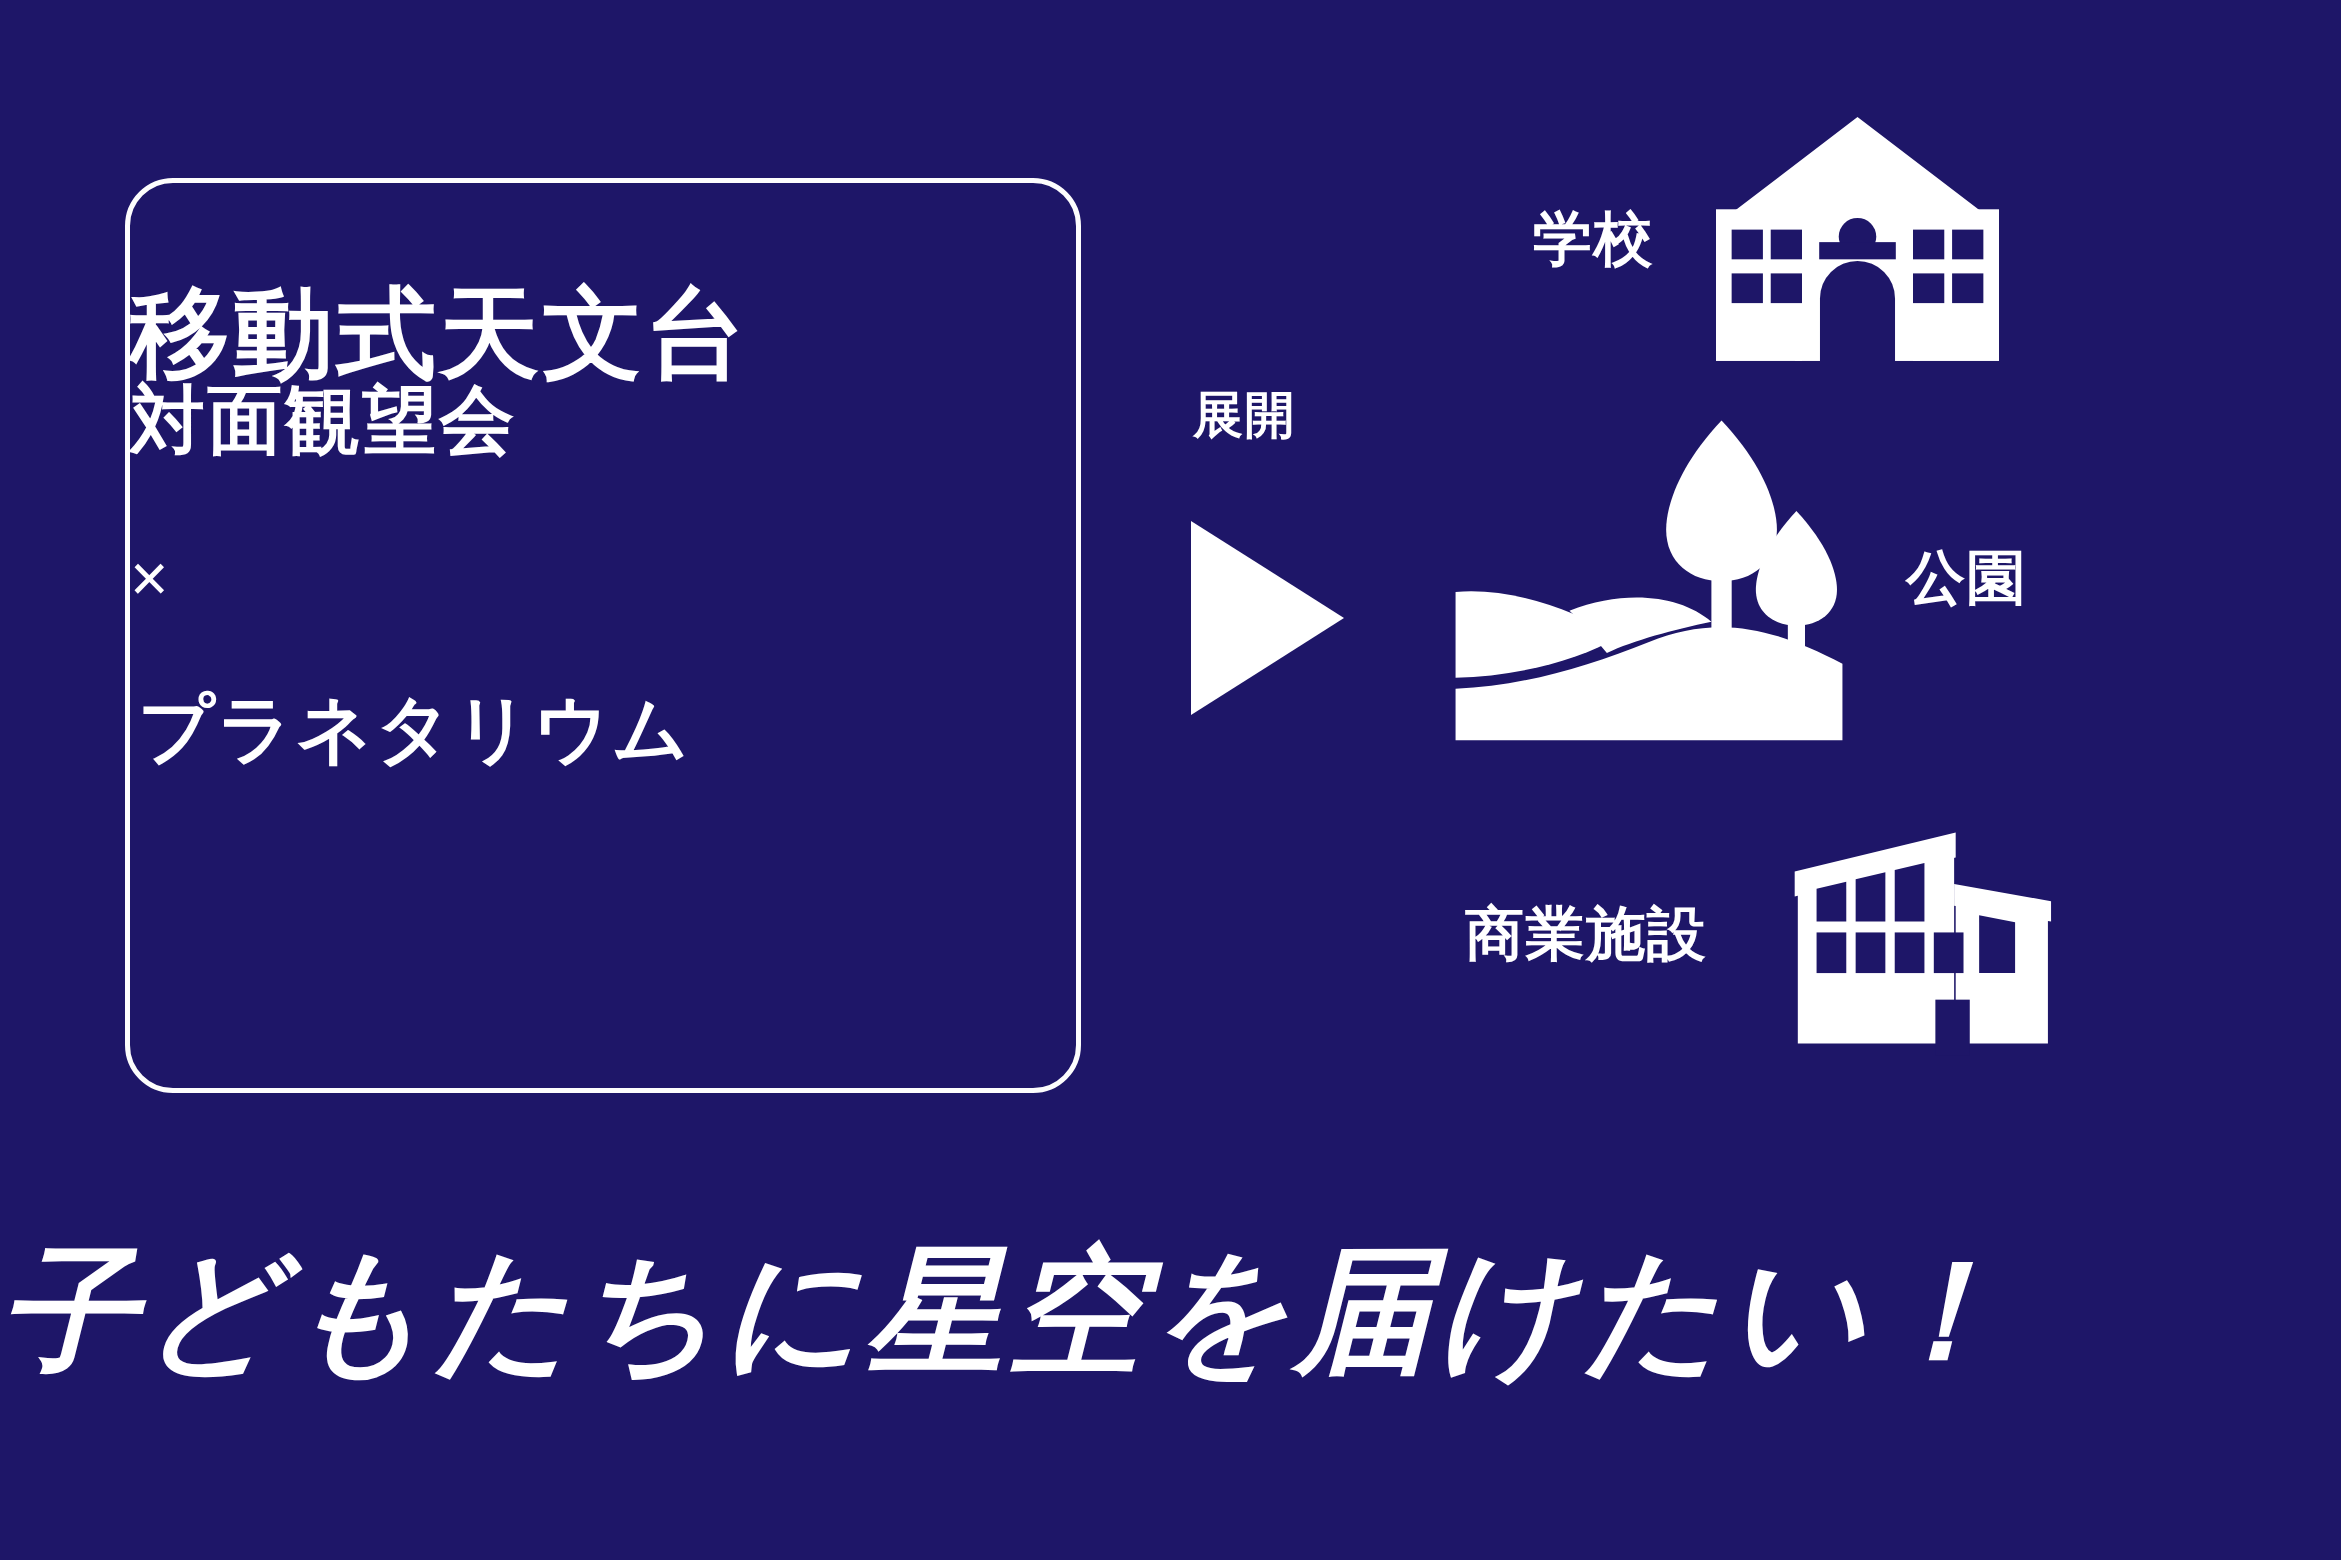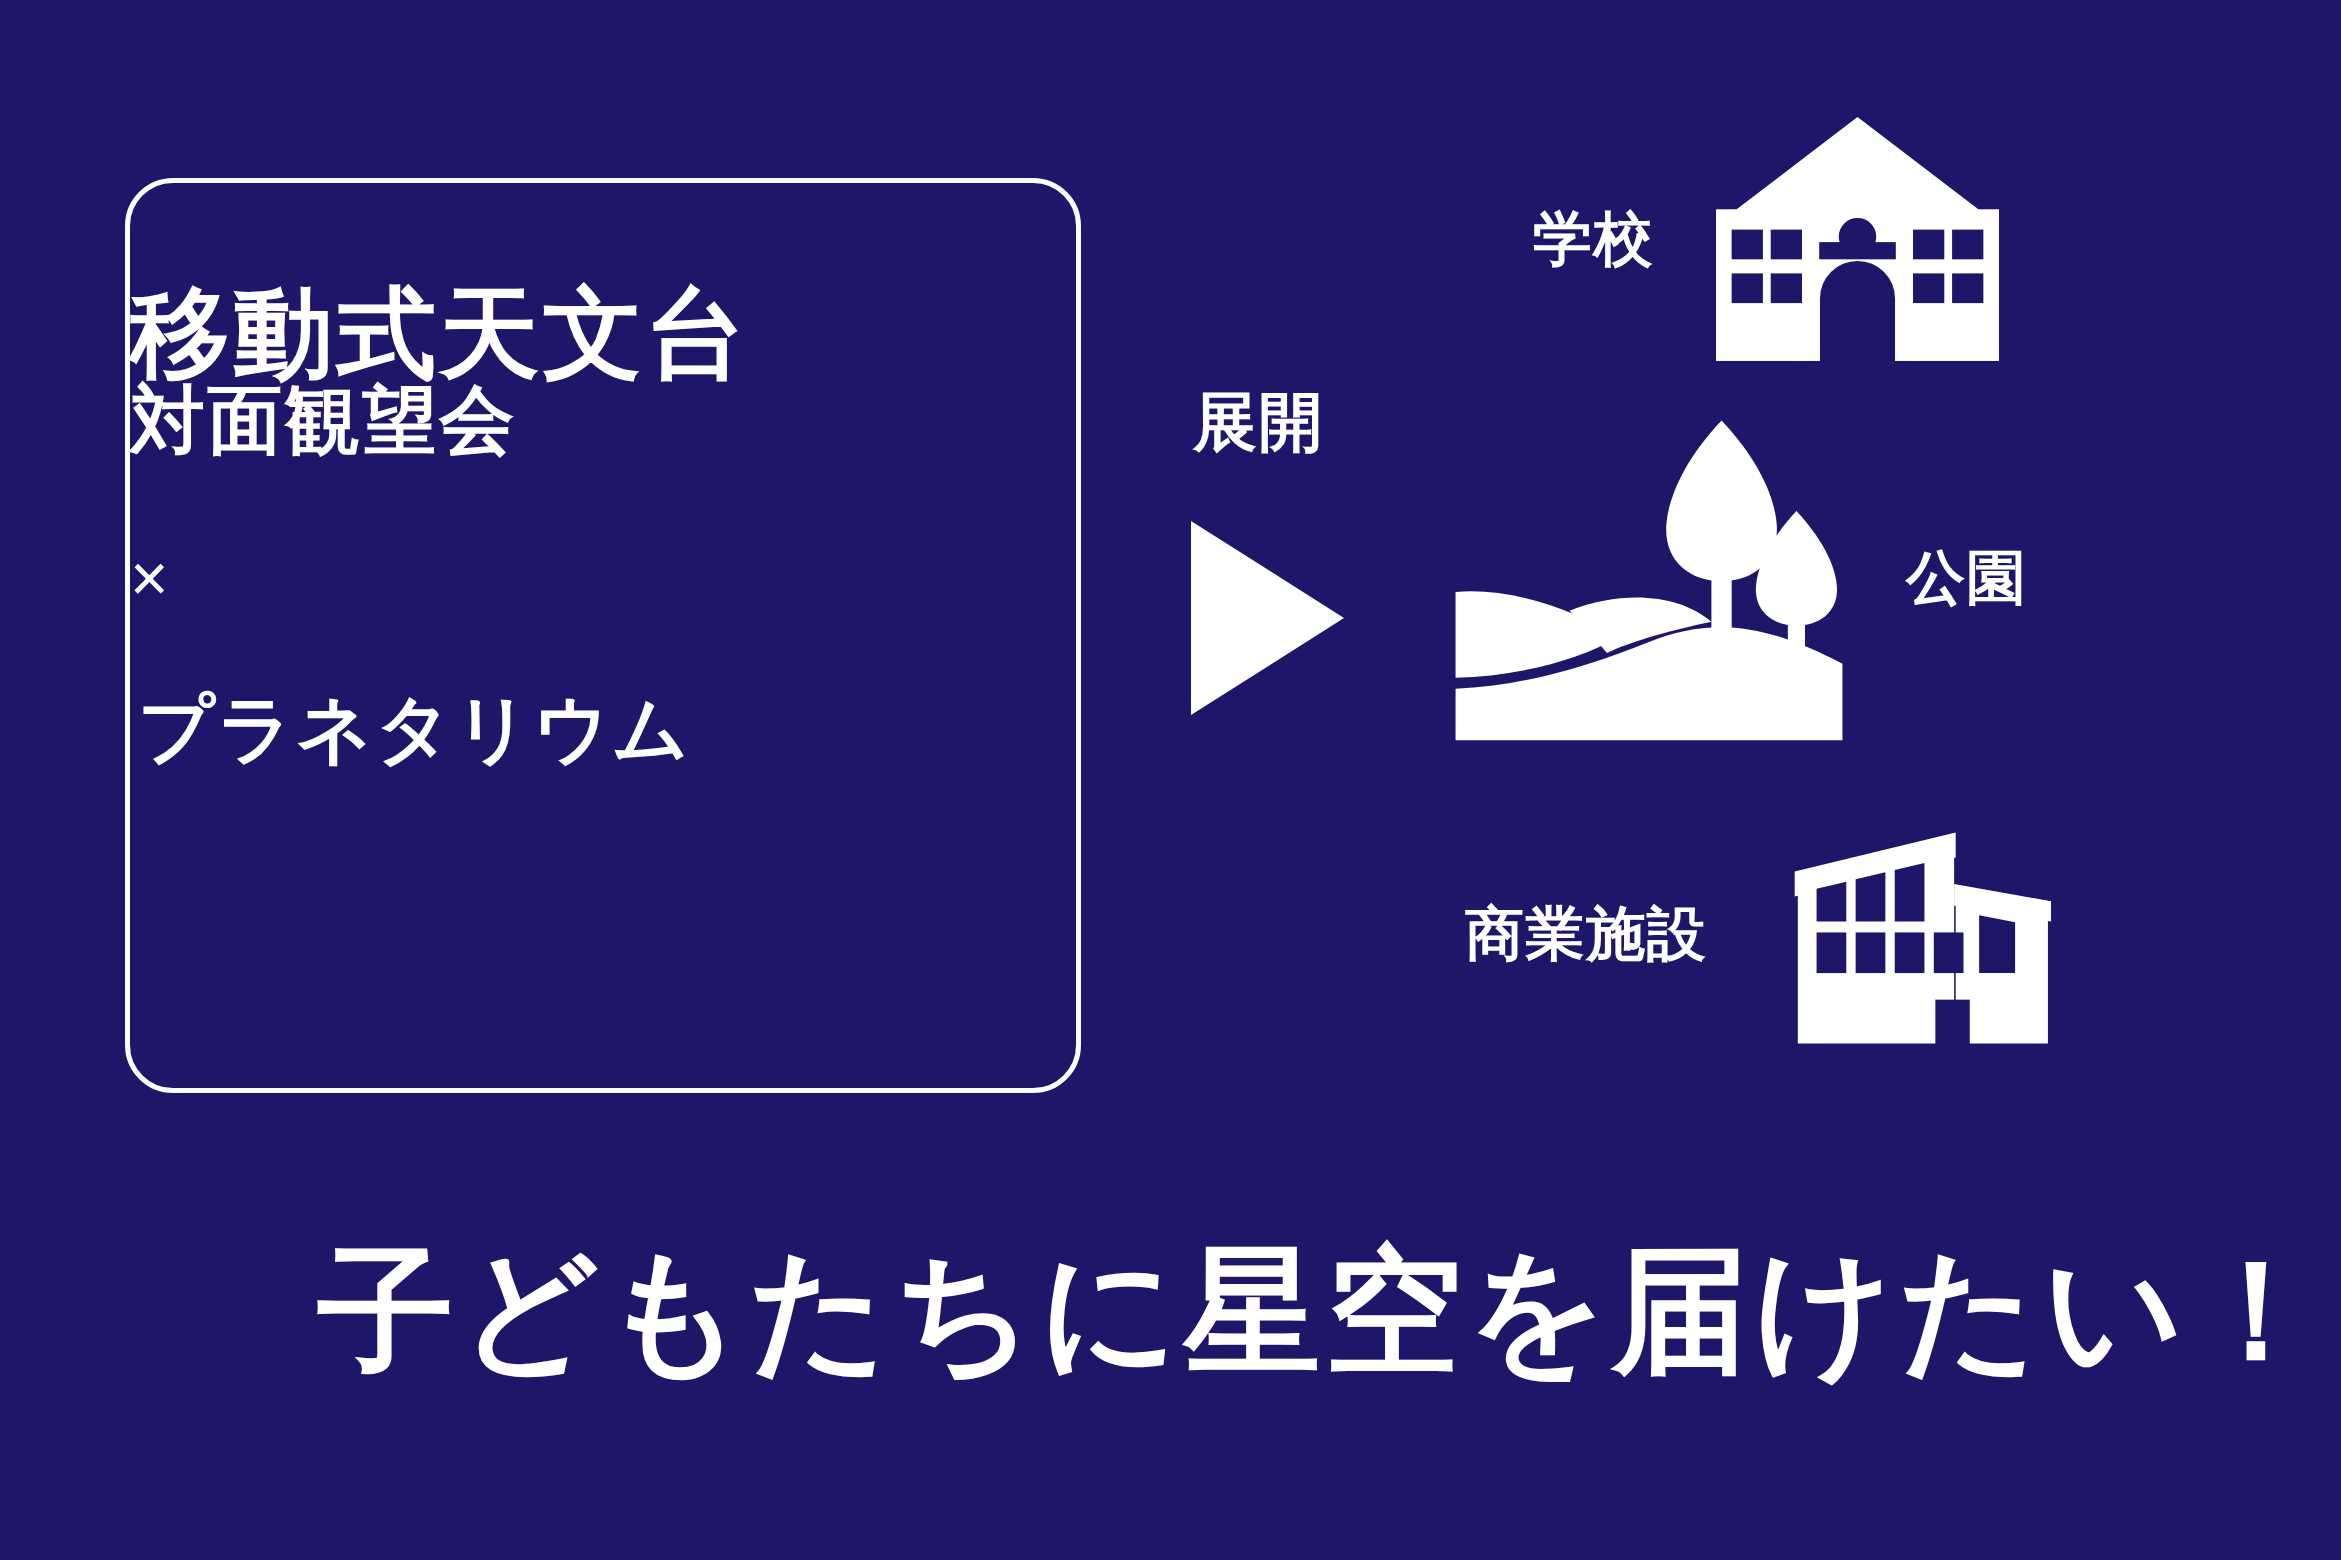--- a/index.html
+++ b/index.html
@@ -66,7 +66,7 @@
     position: absolute;
     left: 1193px;
     top: 390px;
-    font-size: 64px;
+    font-size: 50px;
     font-weight: 700;
     letter-spacing: 1.6px;
     line-height: 1;

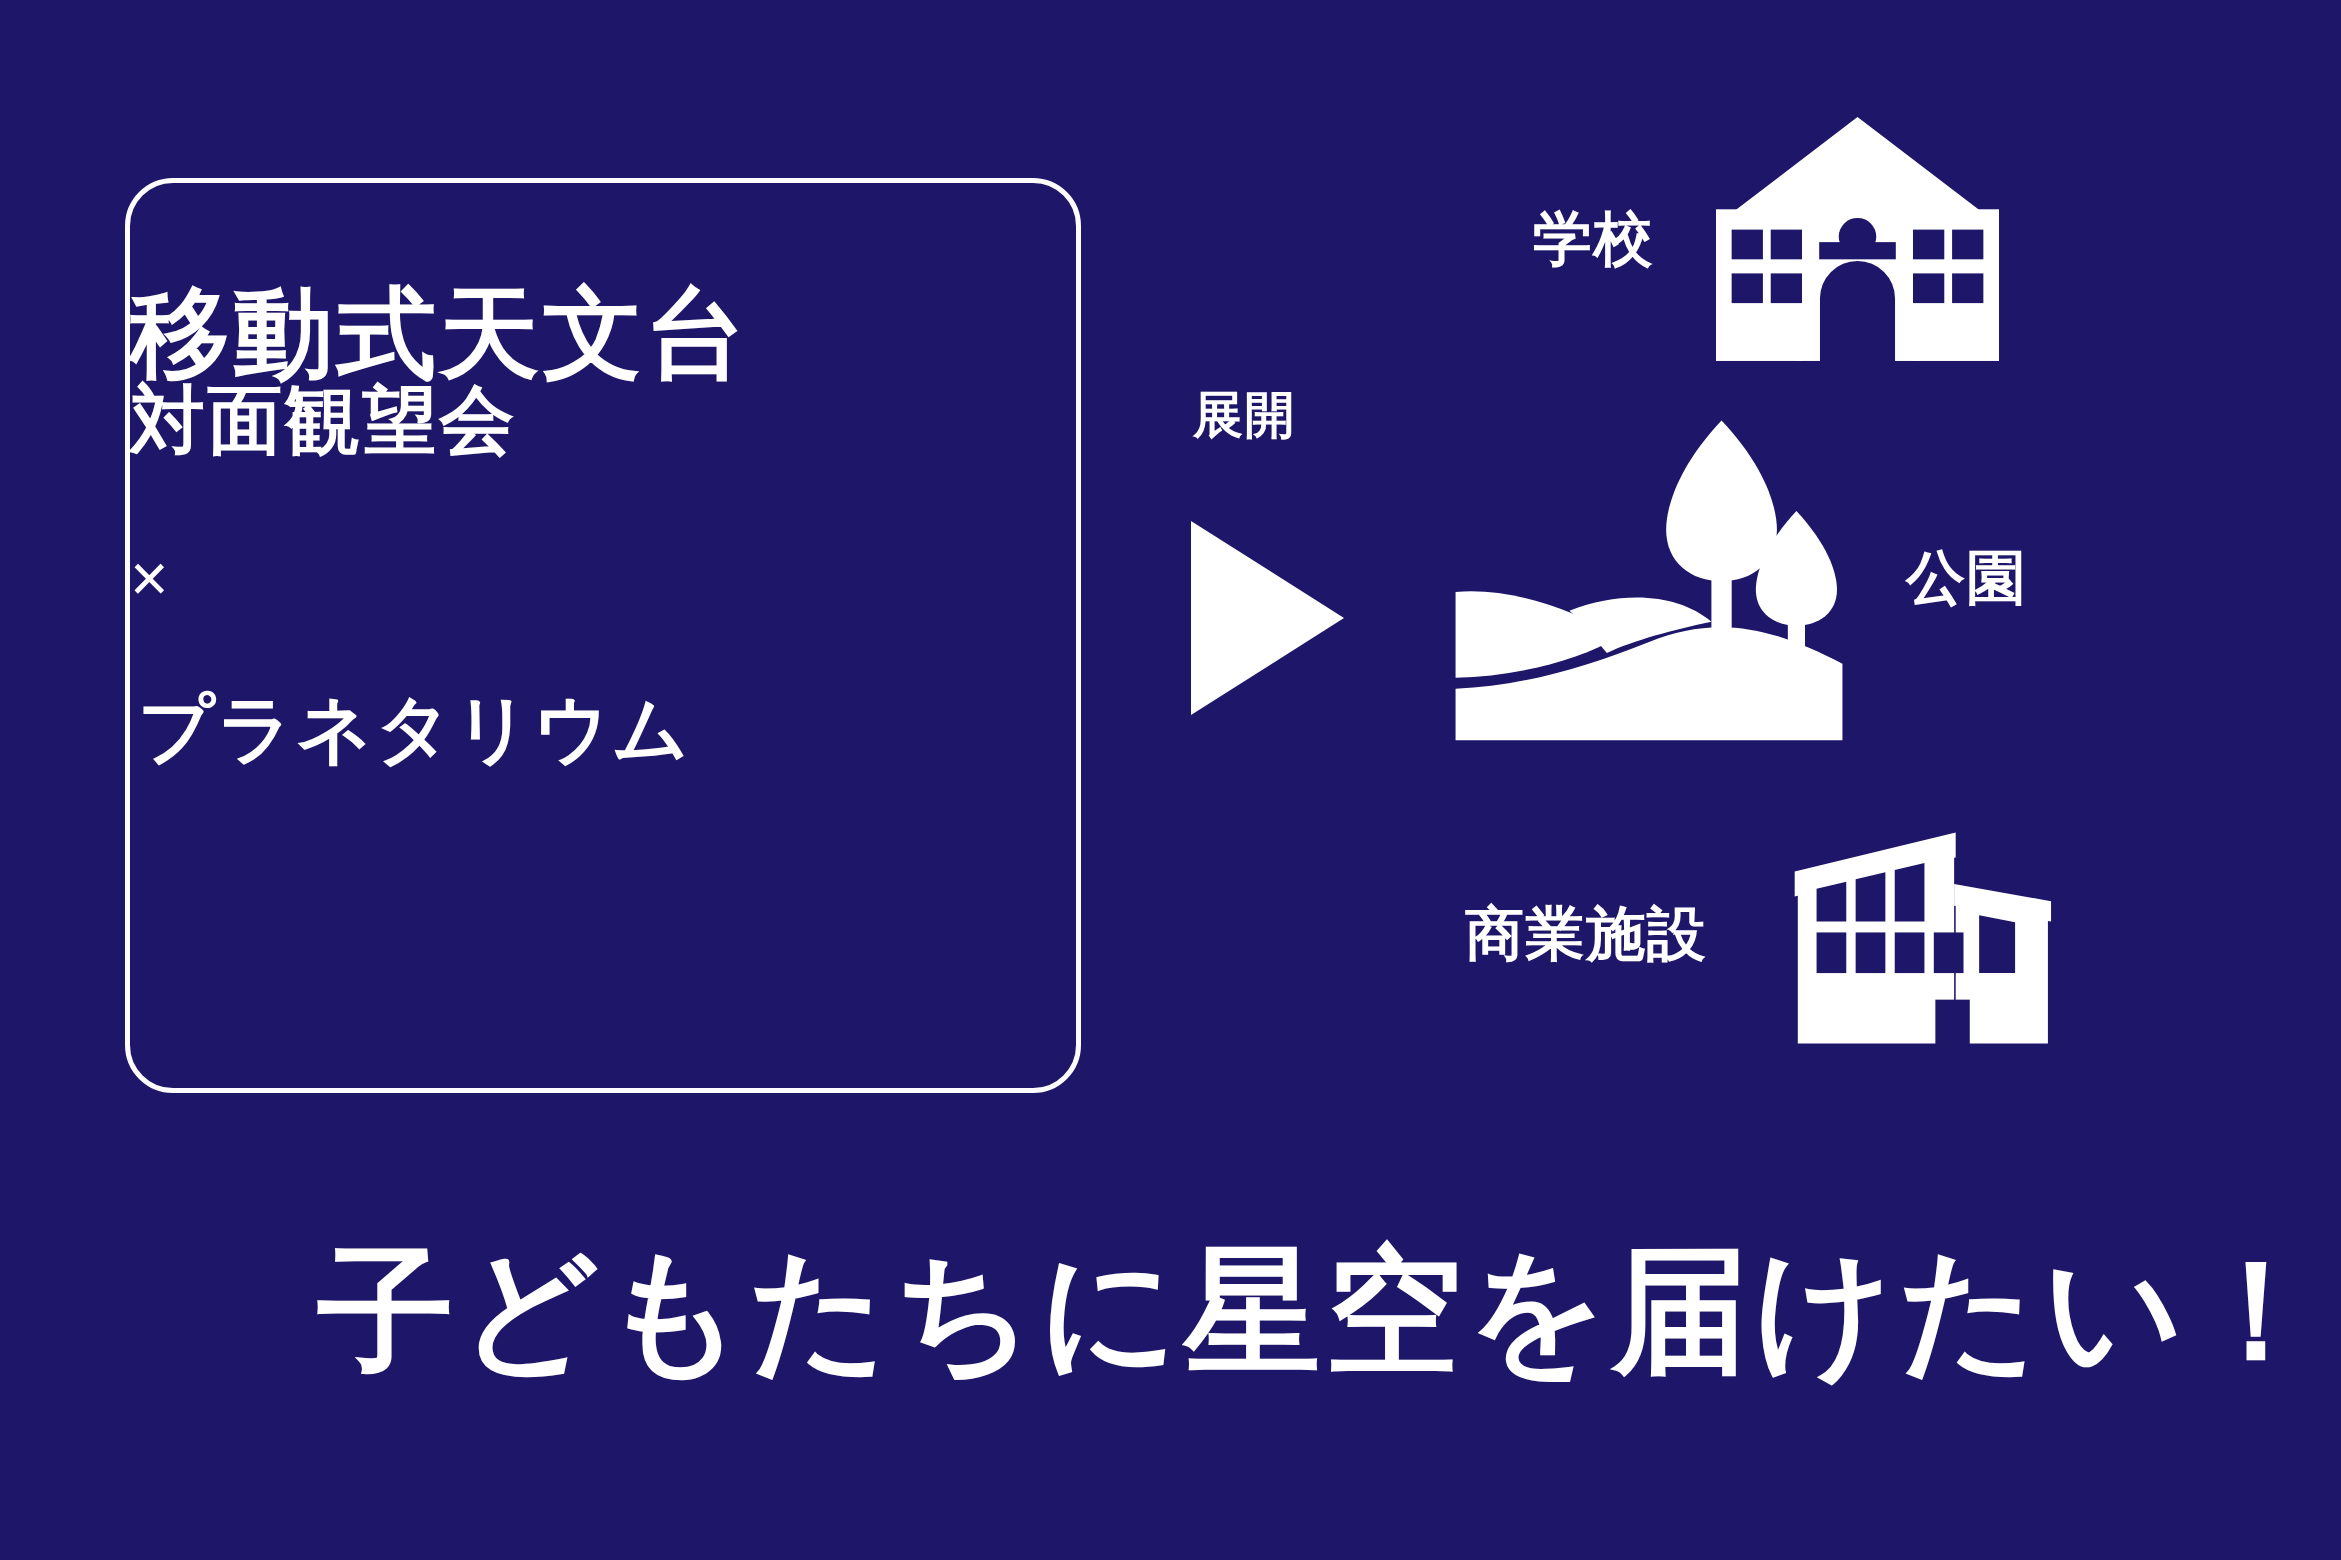--- a/index.html
+++ b/index.html
@@ -114,12 +114,13 @@
     left: 0;
     top: 1230px;
     width: 2330px;
-    text-align: right;
+    text-align: left;
     font-size: 137px;
     font-weight: 700;
     letter-spacing: 4.7px;
     line-height: 1.18;
     white-space: nowrap;
+    font-style: italic;
   }
 </style>
 </head>

